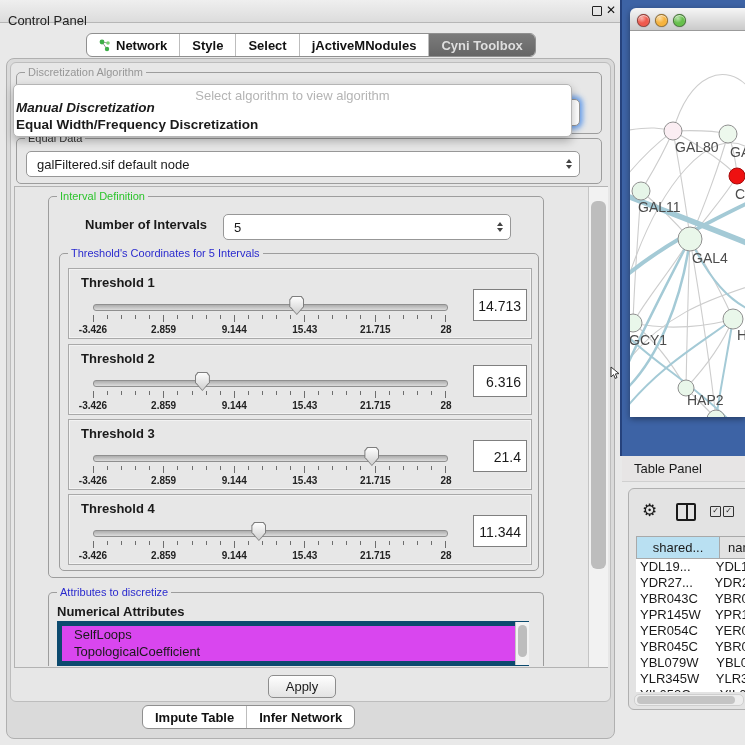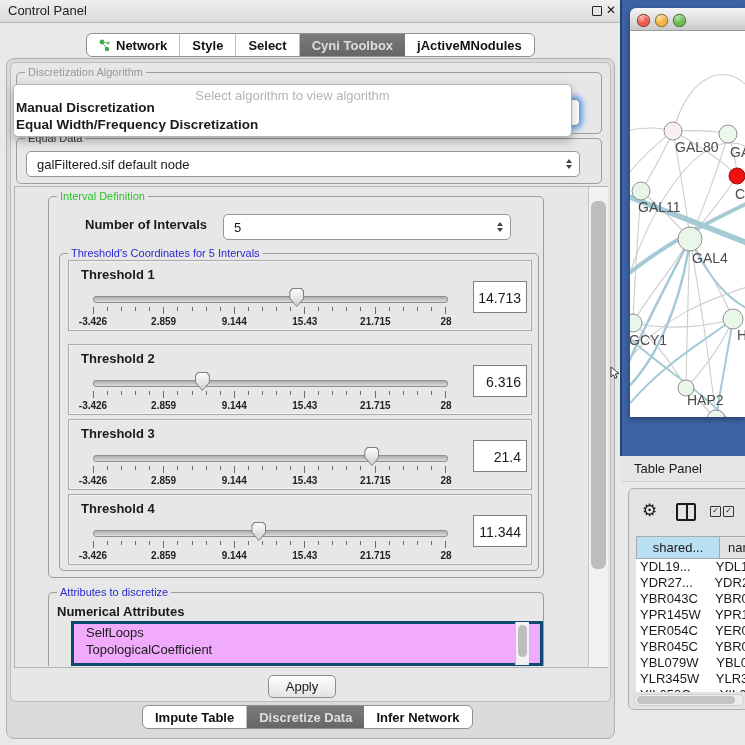--- a/index.html
+++ b/index.html
@@ -9,7 +9,7 @@
   
   .titlebar{left:0;top:0;width:622px;height:22px;background:linear-gradient(#efefef,#dcdcdc);
             border-bottom:1px solid #b6b6b6;}
-  .titlebar .t{position:absolute;left:8px;top:3px;font-size:13px;color:#222;}
+  .titlebar .t{position:absolute;left:8px;top:13px;font-size:13px;color:#222;}
   .float-ico{position:absolute;left:592px;top:6px;width:8px;height:8px;border:1.5px solid #222;border-radius:1px;}
   .close-ico{position:absolute;left:606px;top:3px;font-size:12px;font-weight:bold;color:#111;}
   

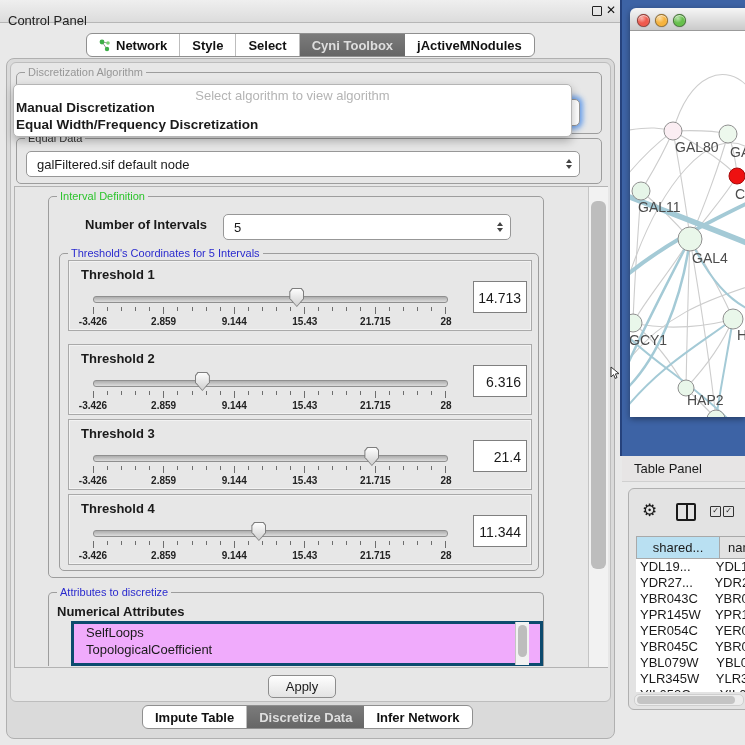--- a/index.html
+++ b/index.html
@@ -106,11 +106,11 @@
     <div class="s">
         <span>Select</span>
       </div>
+    <div class="s">
+        <span>jActiveMNodules</span>
+      </div>
     <div class="s active">
         <span>Cyni Toolbox</span>
-      </div>
-    <div class="s">
-        <span>jActiveMNodules</span>
       </div>
   </div>
 

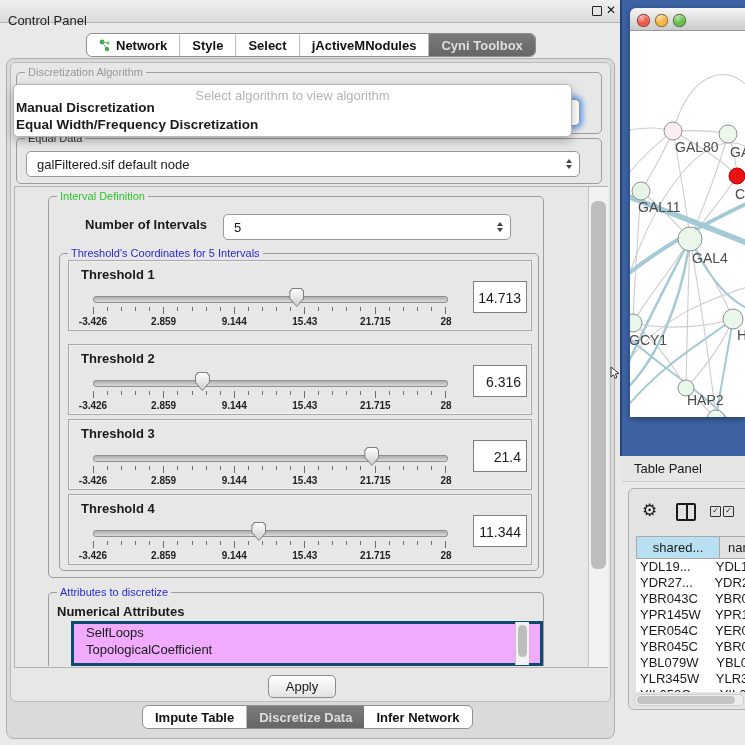--- a/index.html
+++ b/index.html
@@ -129,7 +129,7 @@
 
   <div class="abs popup">
     <div class="hint">Select algorithm to view algorithm</div>
-    <div class="opt" style="top:15px;font-weight:bold;">Manual Discretization</div>
+    <div class="opt" style="top:15px;font-weight:bold;font-style:italic;">Manual Discretization</div>
     <div class="opt" style="top:32px;font-weight:bold;">Equal Width/Frequency Discretization</div>
   </div>
 

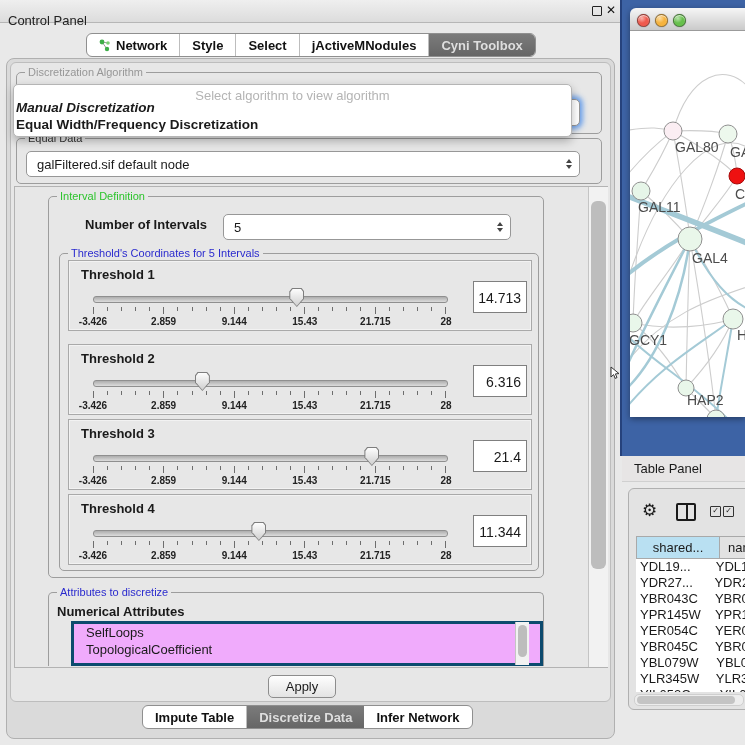--- a/index.html
+++ b/index.html
@@ -164,7 +164,7 @@
     <div class="group" style="left:10px;top:56px;width:480px;height:318px;background:#e7e7e7;">
       <span class="gtitle blue" style="left:8px;top:-8px;">Threshold's Coordinates for 5 Intervals</span>
       <div id="threshold-panels">
-          <div class="tpanel" style="top: 6px;">
+          <div class="tpanel" style="top: 14px;">
             <span class="lbl">Threshold 1</span>
             <div class="track"></div>
             <div class="thumb" style="left:220.3px">

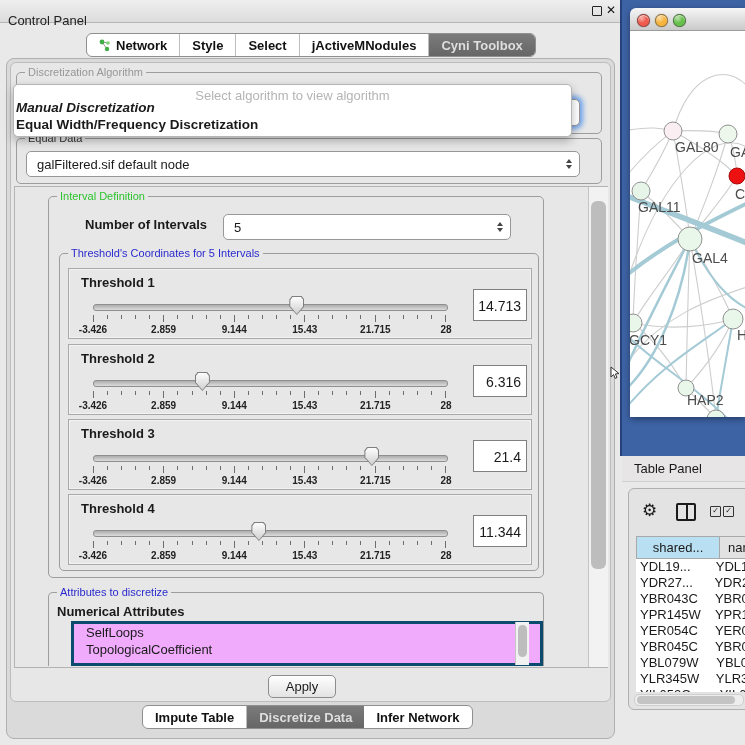--- a/index.html
+++ b/index.html
@@ -56,7 +56,7 @@
   .hsb{position:absolute;background:#ededed;border:1px solid #cfcfcf;border-radius:5px;}
   .hsb .th{position:absolute;top:1px;bottom:1px;border-radius:4px;background:#c4c4c4;}
   
-  .list{position:absolute;background:#f0abfc;border:3px solid #0c4a6e;overflow:hidden;box-sizing:border-box;margin-left:14px;}
+  .list{position:absolute;background:#d946ef;border:5px solid #0c4a6e;overflow:hidden;box-sizing:border-box;}
   .list .it{font-size:13px;padding:1px 0 1px 12px;white-space:nowrap;}
   .btn{position:absolute;background:linear-gradient(#fefefe,#e3e3e3);border:1px solid #8d8d8d;border-radius:5px;
        font-size:13px;display:flex;align-items:center;justify-content:center;box-sizing:border-box;}

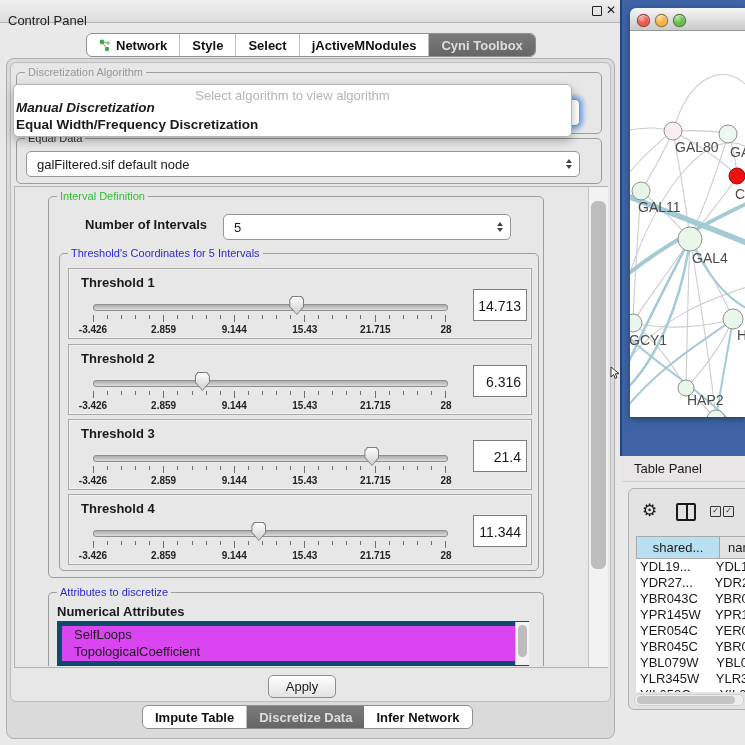--- a/index.html
+++ b/index.html
@@ -355,9 +355,6 @@
   <div class="abs seg" style="left:142px;top:705px;">
     <div class="s">
         <span>Impute Table</span>
-      </div>
-    <div class="s active">
-        <span>Discretize Data</span>
       </div>
     <div class="s">
         <span>Infer Network</span>

